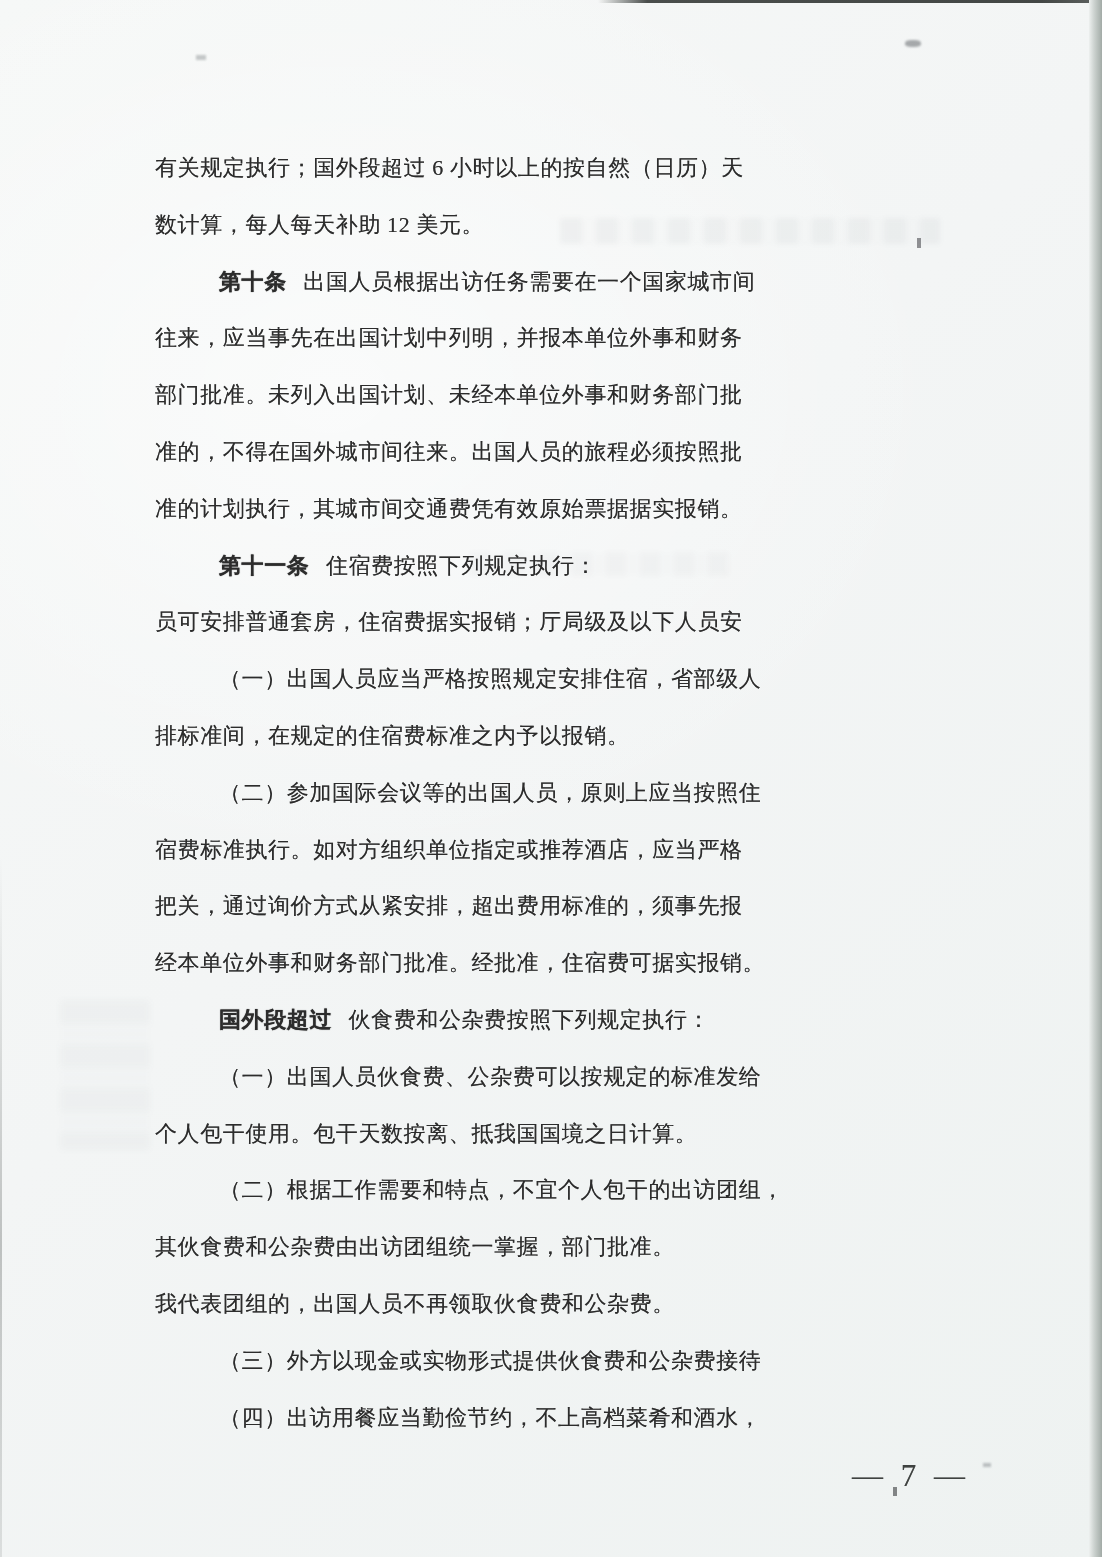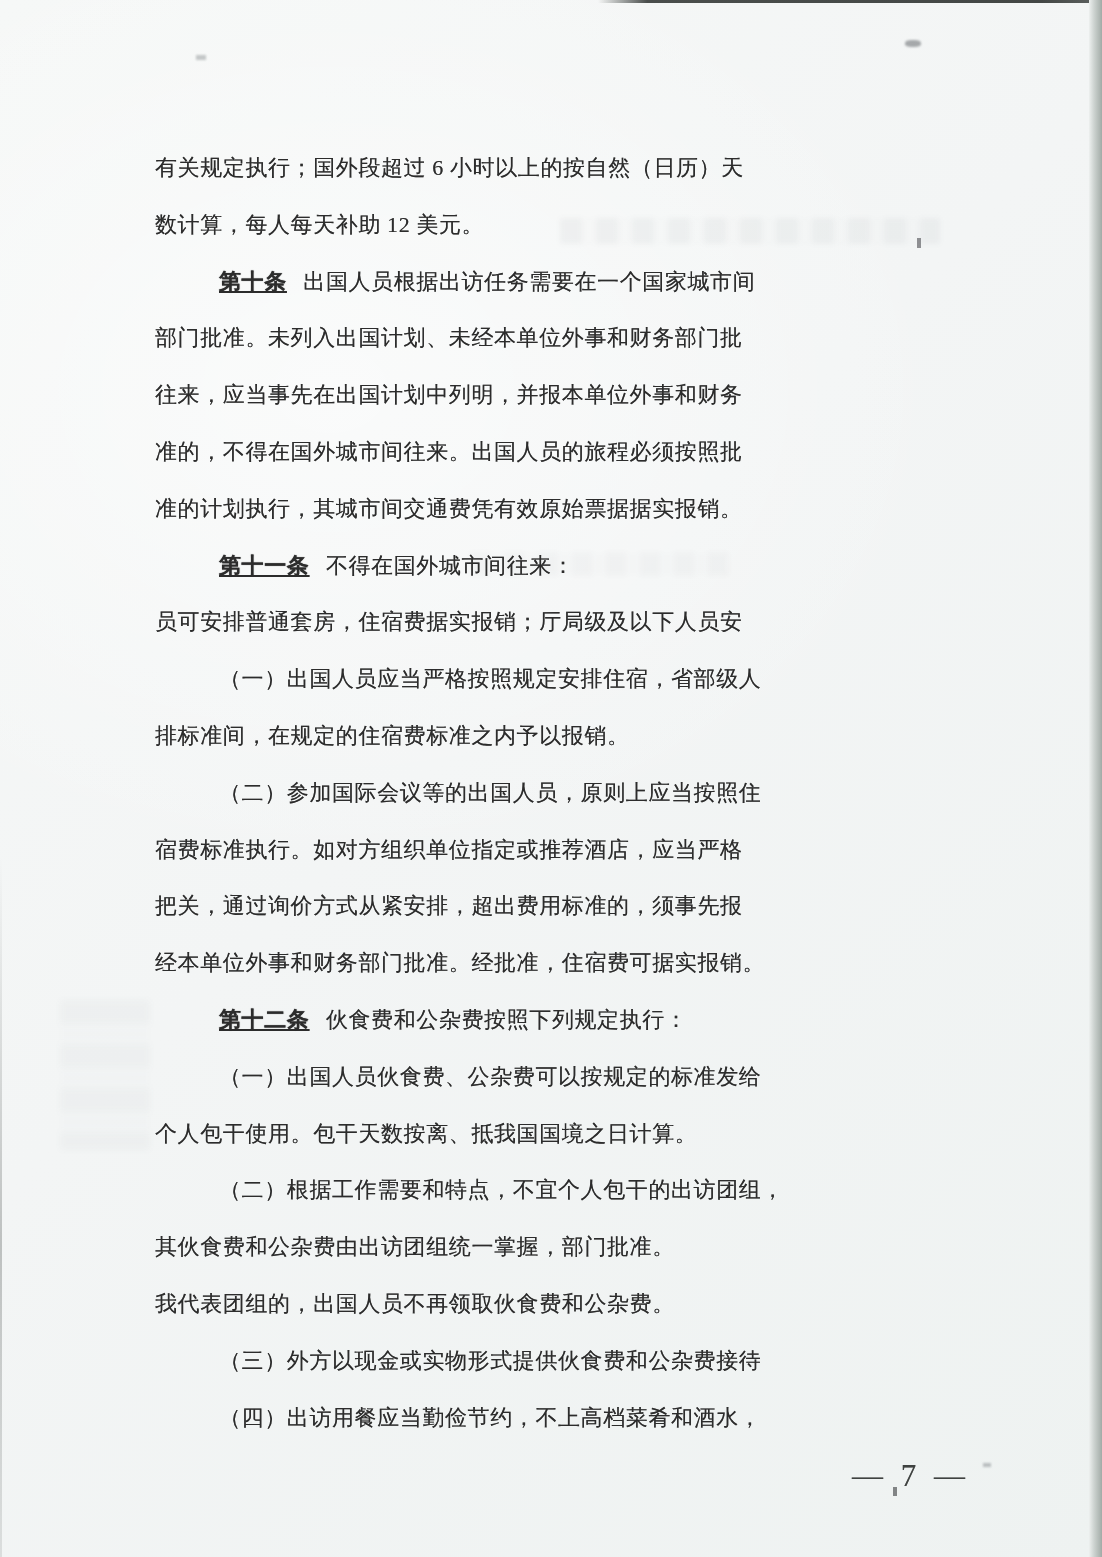--- a/index.html
+++ b/index.html
@@ -58,7 +58,6 @@
     font-weight: bold;
     margin-right: 0.75em;
     text-shadow: 0 0 0.9px rgba(0,0,0,0.8);
-    text-decoration: underline;
   }
 
   

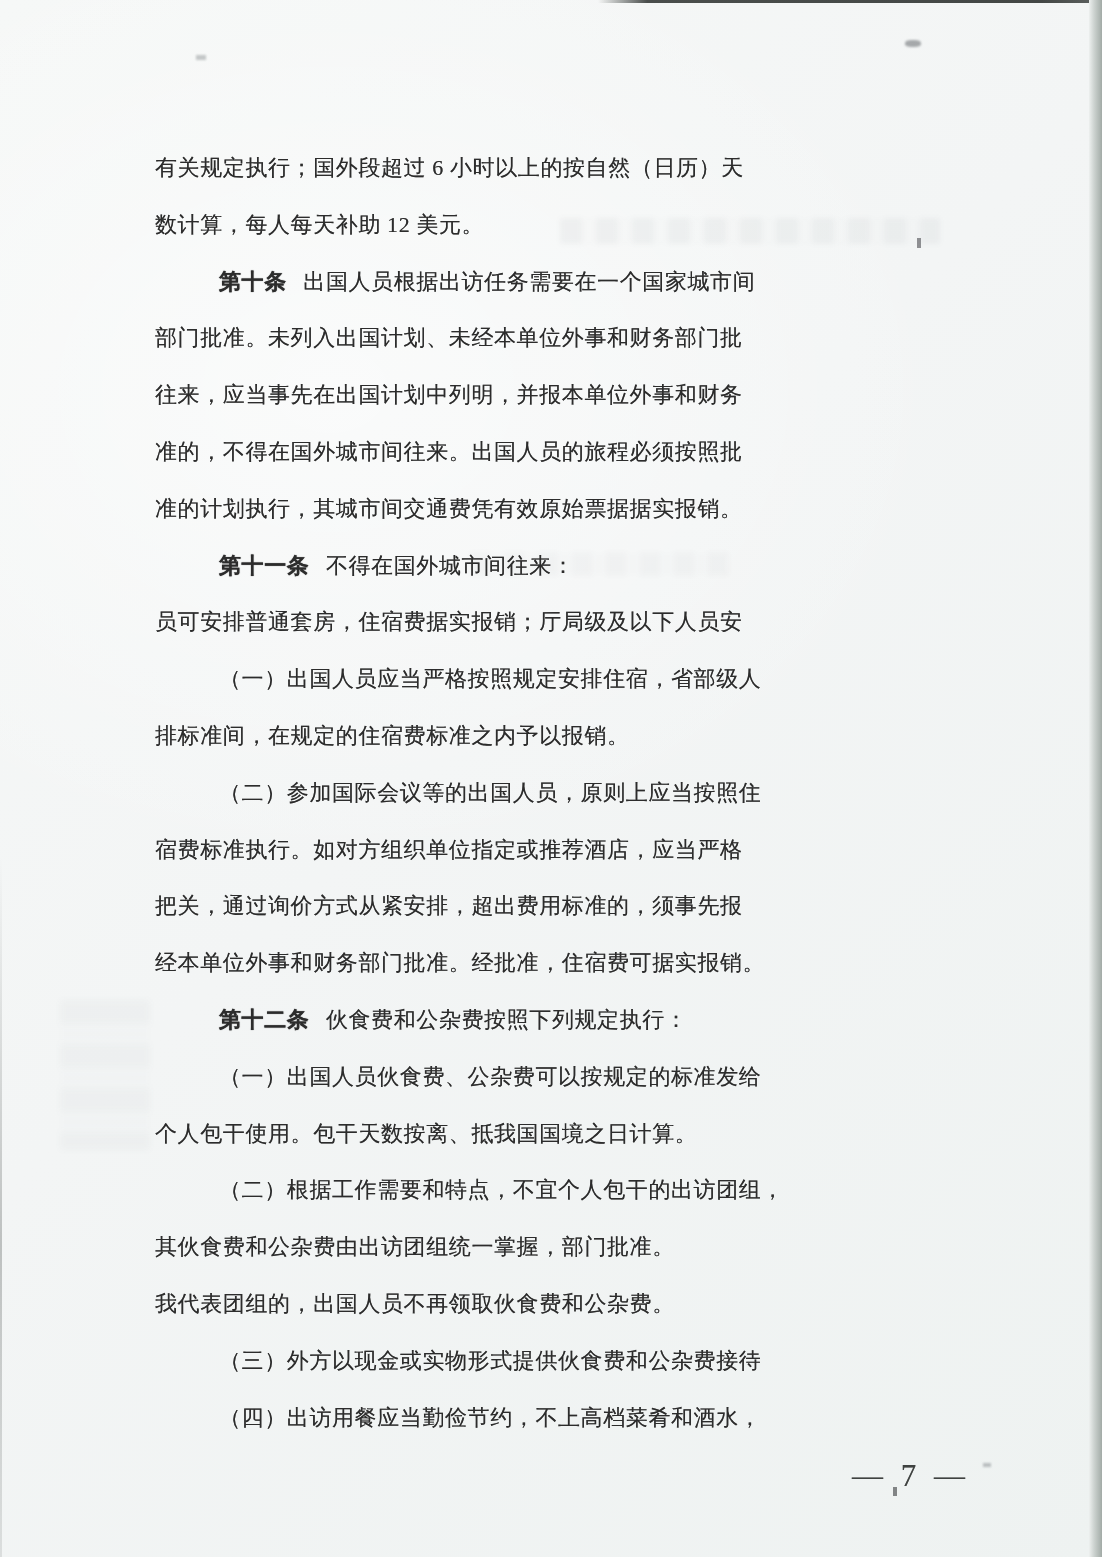--- a/index.html
+++ b/index.html
@@ -104,8 +104,8 @@
     <div class="line"><span>有关规定执行；国外段超过 6 小时以上的按自然（日历）天</span></div>
     <div class="line"><span>数计算，每人每天补助 12 美元。</span></div>
     <div class="line indent"><span class="bold">第十条</span><span>出国人员根据出访任务需要在一个国家城市间</span></div>
+    <div class="line"><span>往来，应当事先在出国计划中列明，并报本单位外事和财务</span></div>
     <div class="line"><span>部门批准。未列入出国计划、未经本单位外事和财务部门批</span></div>
-    <div class="line"><span>往来，应当事先在出国计划中列明，并报本单位外事和财务</span></div>
     <div class="line"><span>准的，不得在国外城市间往来。出国人员的旅程必须按照批</span></div>
     <div class="line"><span>准的计划执行，其城市间交通费凭有效原始票据据实报销。</span></div>
     <div class="line indent"><span class="bold">第十一条</span><span>不得在国外城市间往来：</span></div>

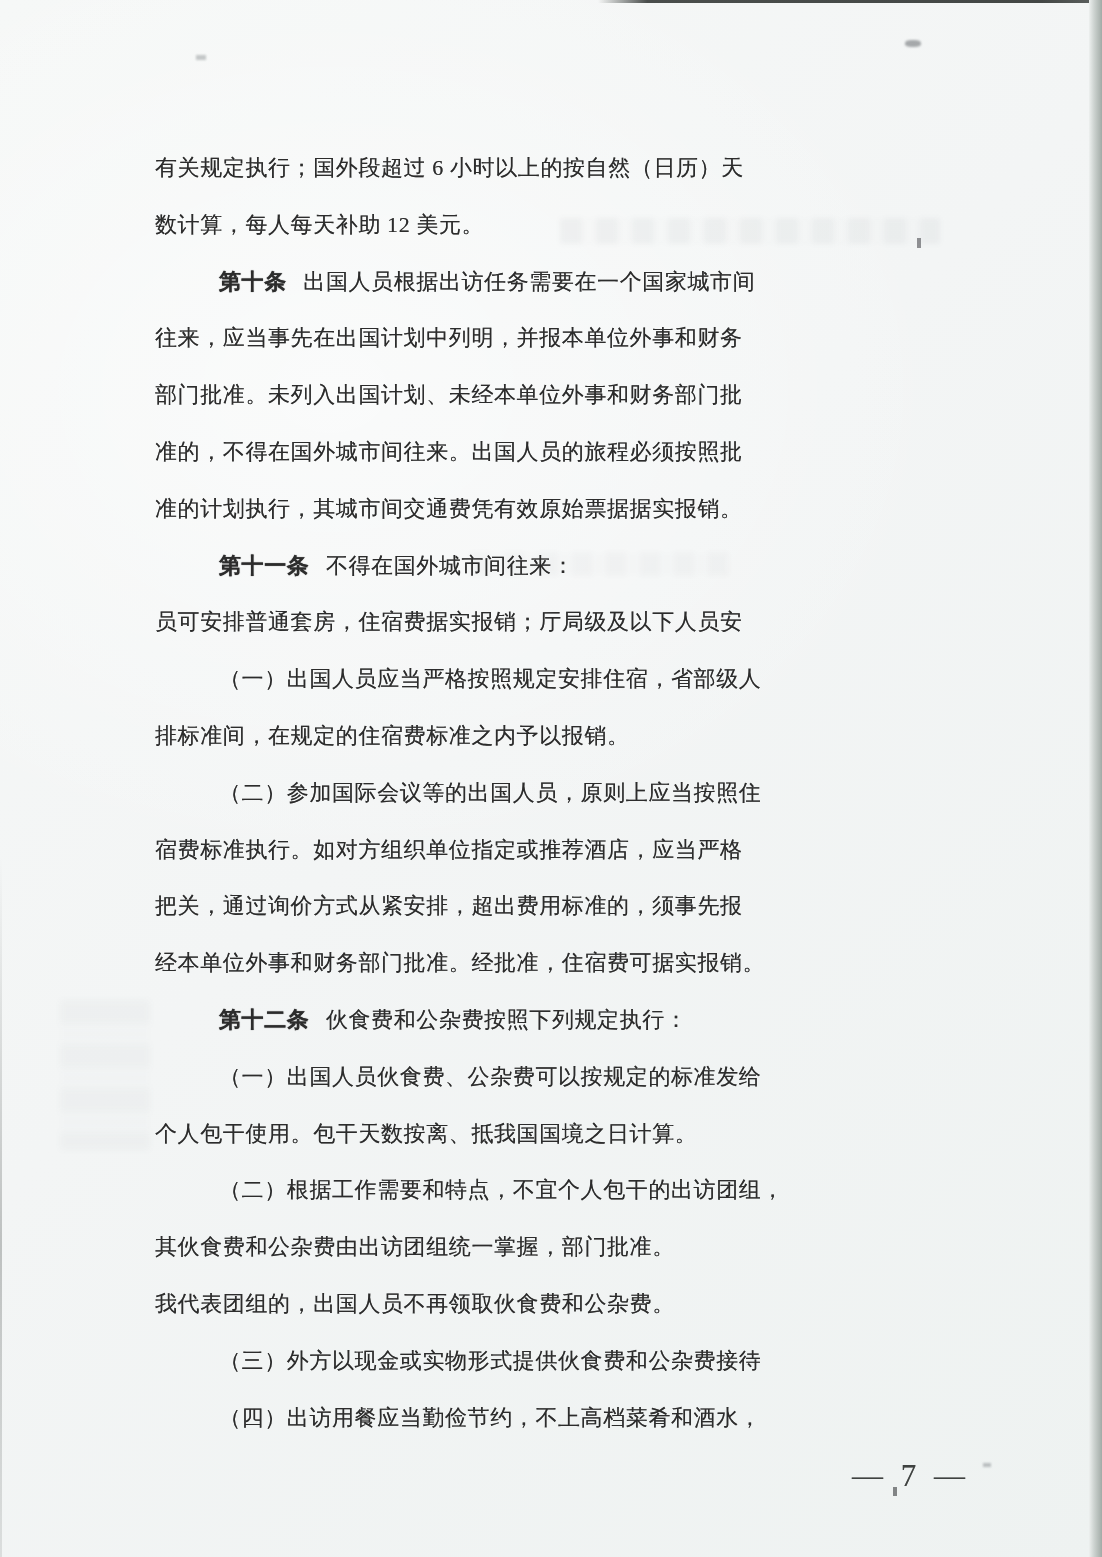--- a/index.html
+++ b/index.html
@@ -108,7 +108,7 @@
     <div class="line"><span>部门批准。未列入出国计划、未经本单位外事和财务部门批</span></div>
     <div class="line"><span>准的，不得在国外城市间往来。出国人员的旅程必须按照批</span></div>
     <div class="line"><span>准的计划执行，其城市间交通费凭有效原始票据据实报销。</span></div>
-    <div class="line indent"><span class="bold">第十一条</span><span>不得在国外城市间往来：</span></div>
+    <div class="line indent"><span class="bold">第十一条</span><span>住宿费按照下列规定执行：</span></div>
     <div class="line"><span>员可安排普通套房，住宿费据实报销；厅局级及以下人员安</span></div>
     <div class="line indent"><span>（一）出国人员应当严格按照规定安排住宿，省部级人</span></div>
     <div class="line"><span>排标准间，在规定的住宿费标准之内予以报销。</span></div>

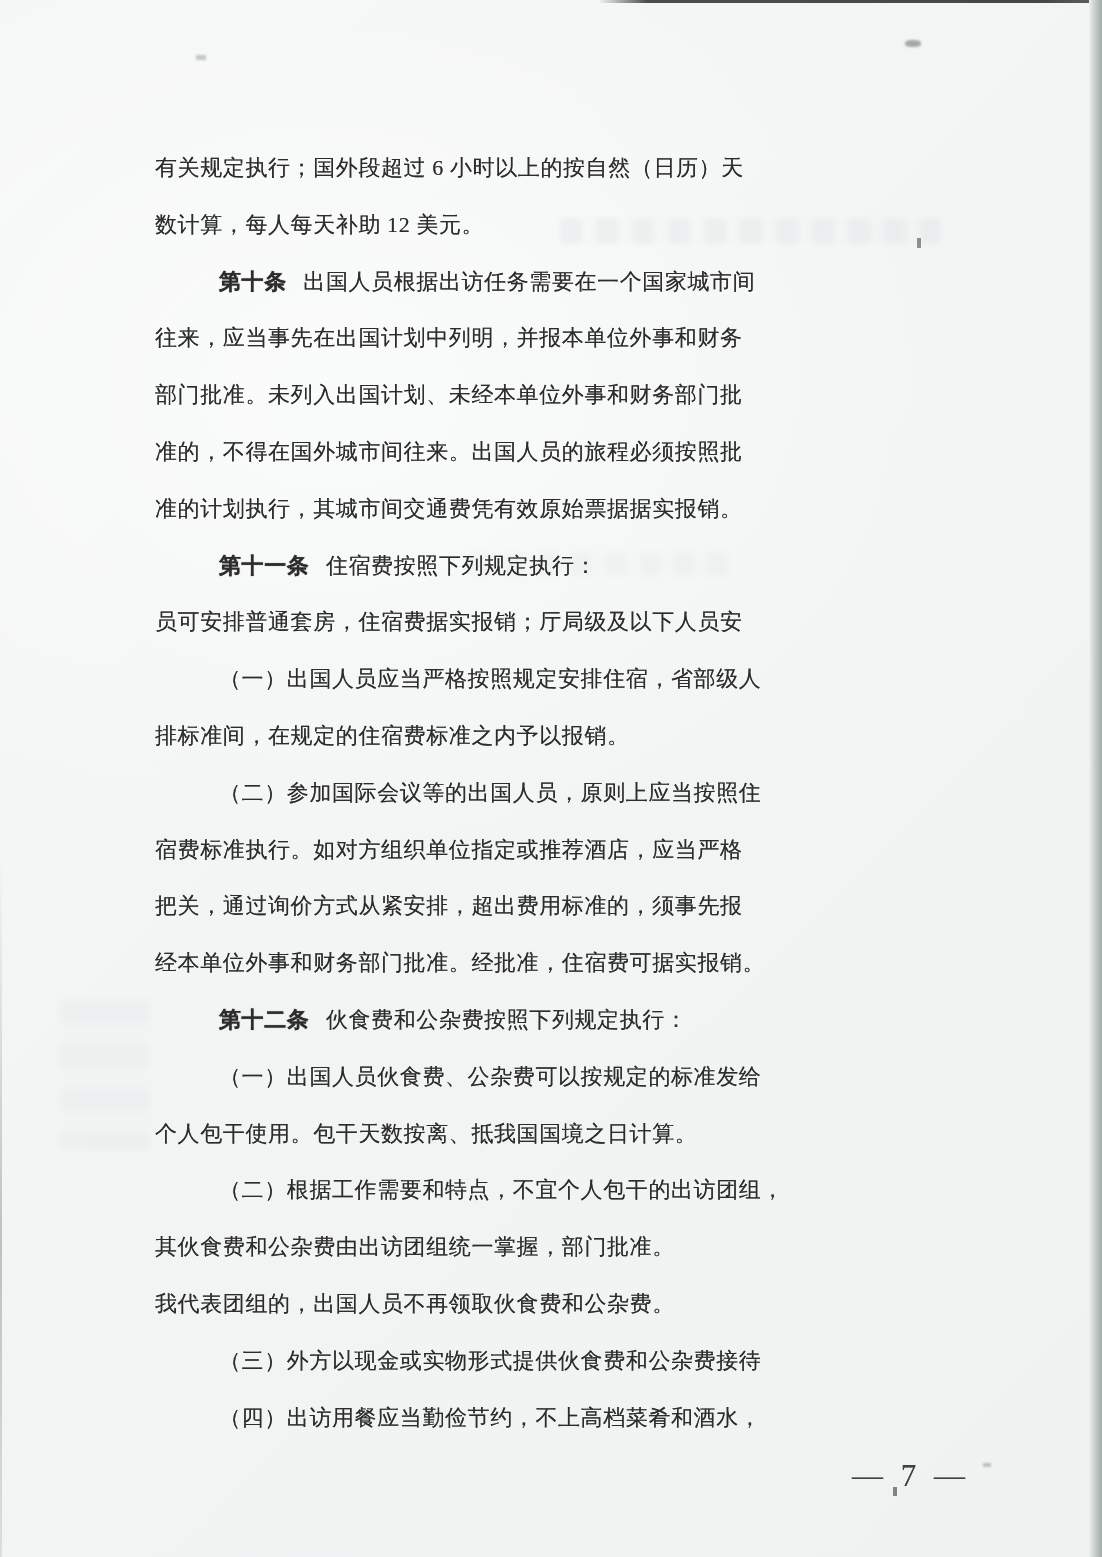--- a/index.html
+++ b/index.html
@@ -116,7 +116,7 @@
     <div class="line"><span>宿费标准执行。如对方组织单位指定或推荐酒店，应当严格</span></div>
     <div class="line"><span>把关，通过询价方式从紧安排，超出费用标准的，须事先报</span></div>
     <div class="line"><span>经本单位外事和财务部门批准。经批准，住宿费可据实报销。</span></div>
-    <div class="line indent"><span class="bold">第十二条</span><span>伙食费和公杂费按照下列规定执行：</span></div>
+    <div class="line indent"><span class="bold">国外段超过</span><span>伙食费和公杂费按照下列规定执行：</span></div>
     <div class="line indent"><span>（一）出国人员伙食费、公杂费可以按规定的标准发给</span></div>
     <div class="line"><span>个人包干使用。包干天数按离、抵我国国境之日计算。</span></div>
     <div class="line indent"><span>（二）根据工作需要和特点，不宜个人包干的出访团组，</span></div>

